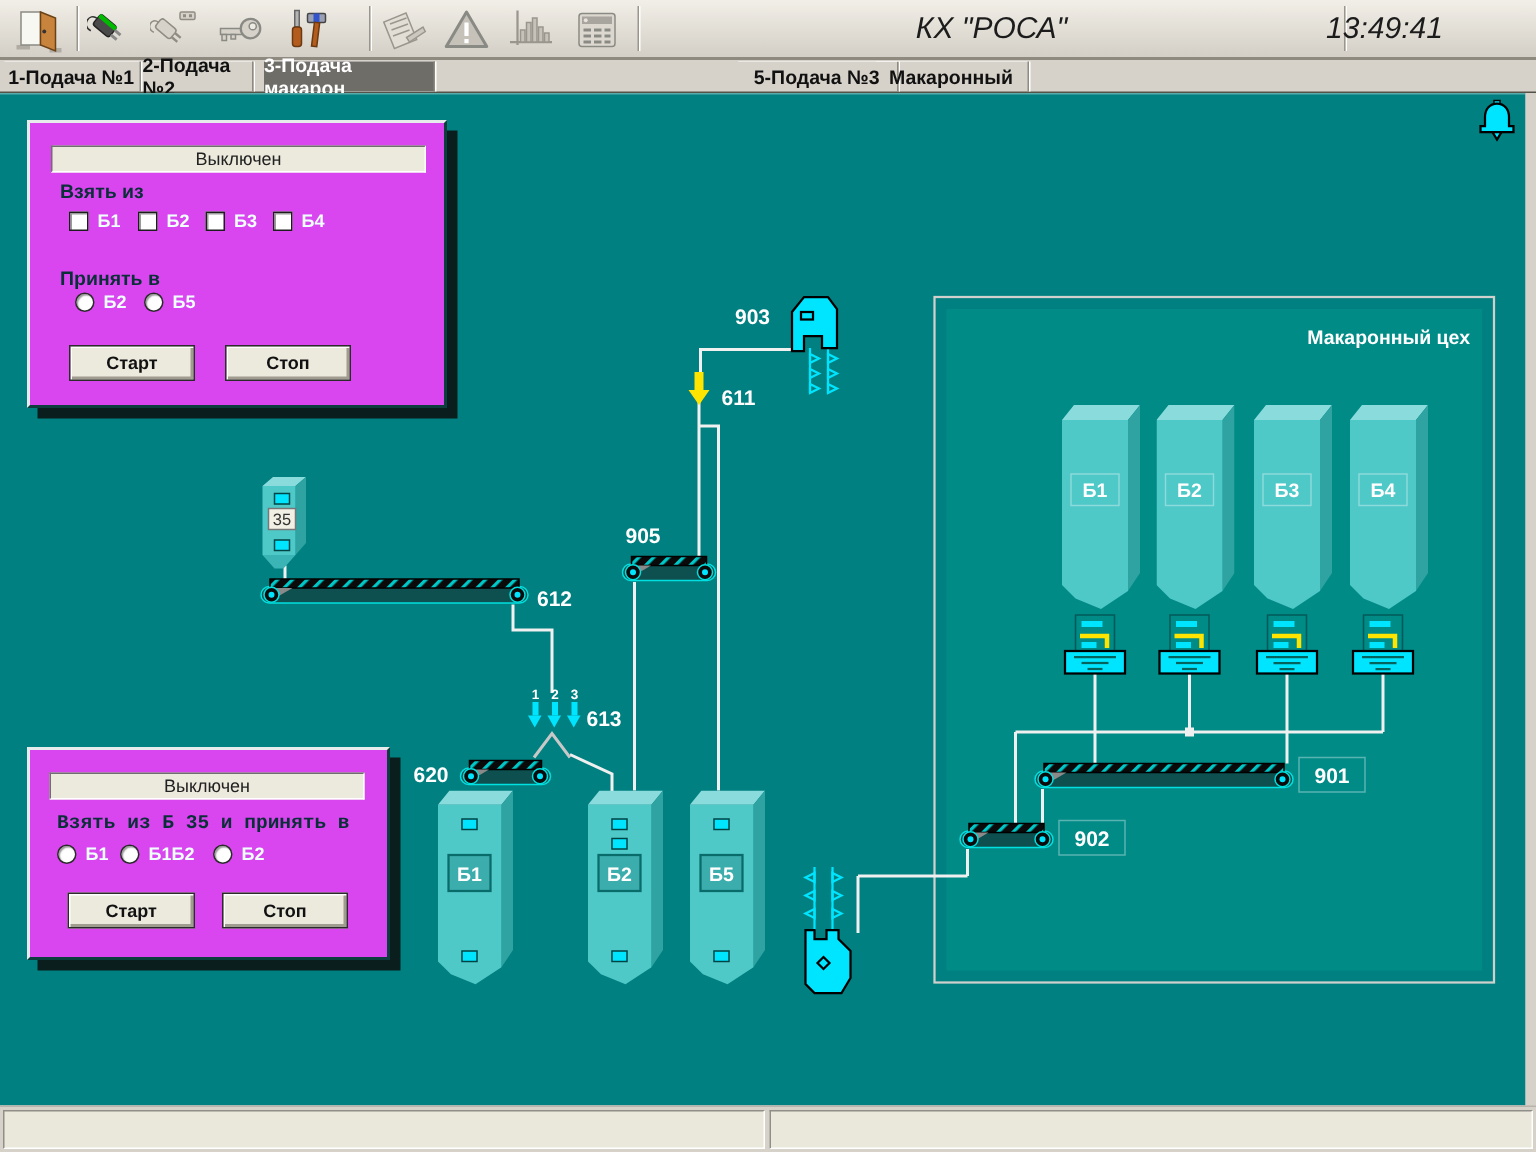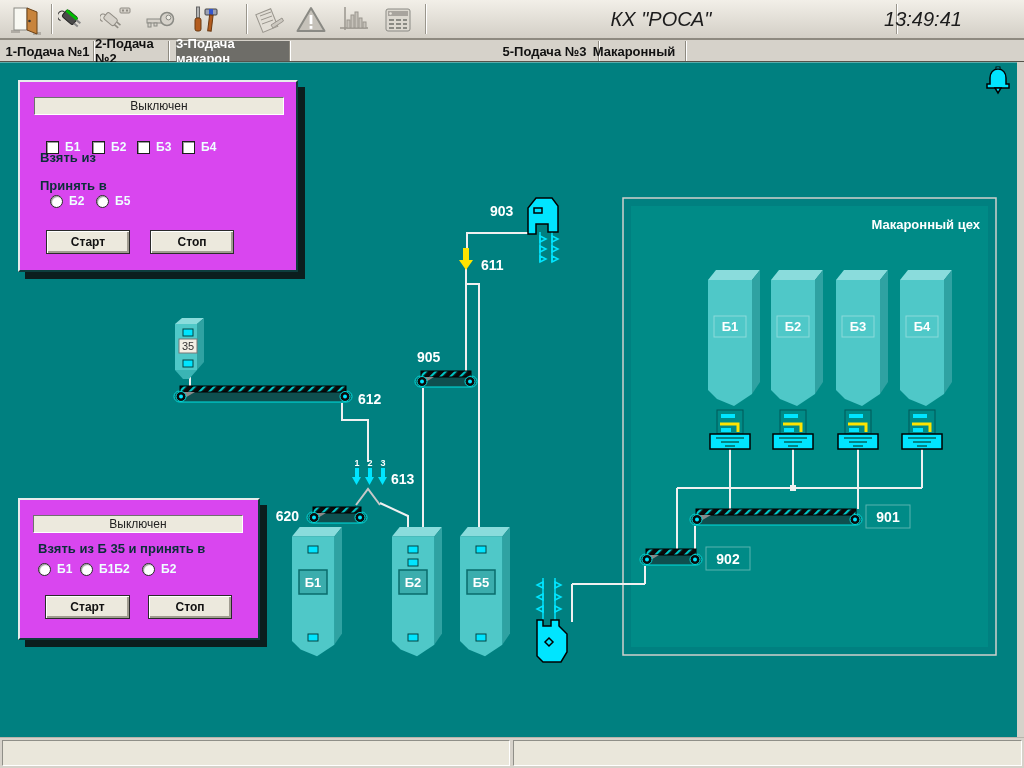--- a/index.html
+++ b/index.html
@@ -446,7 +446,7 @@
 
     <div class="panel" style="left:18px;top:18px;width:280px;height:192px;">
       <div class="statusbox" style="left:14px;top:15px;width:248px;height:16px;">Выключен</div>
-      <div class="plabel" style="left:20px;top:38px;margin-top:30px;">Взять из</div>
+      <div class="plabel" style="left:20px;top:38px;">Взять из</div>
       <div class="ctrl" style="left:26px;top:58px;">
         <span class="cb"></span>
         <span class="clabel">Б1</span>

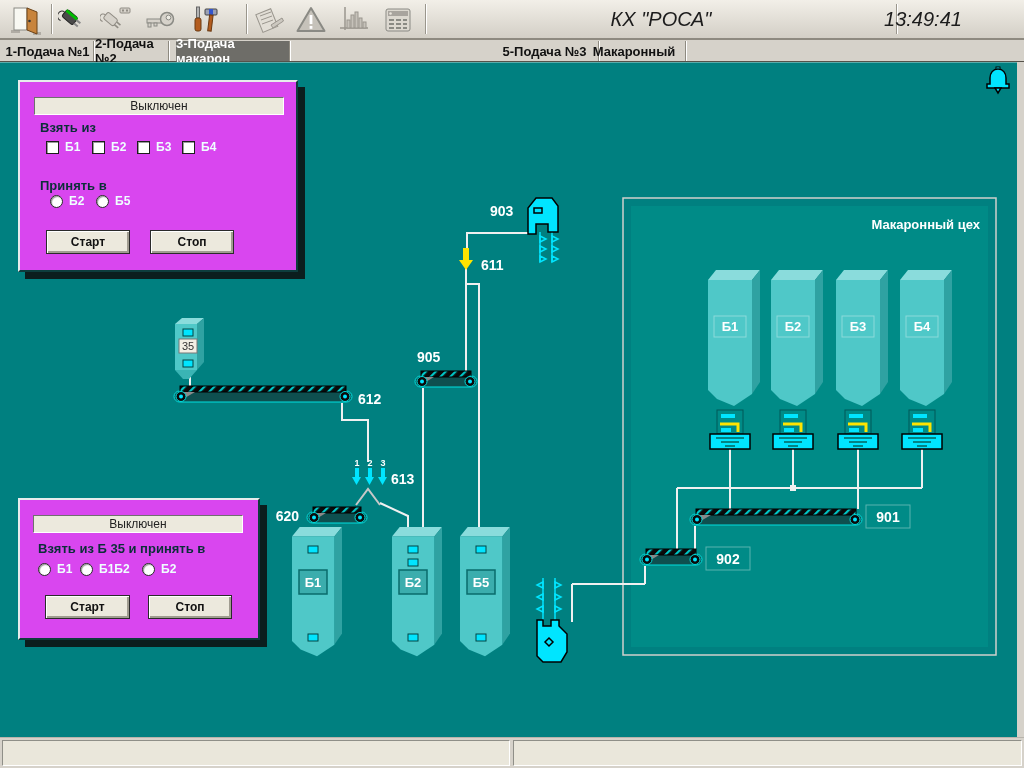--- a/index.html
+++ b/index.html
@@ -478,7 +478,7 @@
 
     <div class="panel" style="left:18px;top:436px;width:242px;height:142px;">
       <div class="statusbox" style="left:13px;top:15px;width:208px;height:16px;">Выключен</div>
-      <div class="plabel" style="left:18px;top:41px;">Взять из Б 35 и принять в</div>
+      <div class="plabel" style="left:18px;top:41px;font-family:Liberation Mono, monospace;">Взять из Б 35 и принять в</div>
       <div class="ctrl" style="left:18px;top:62px;">
         <span class="rd"></span>
         <span class="clabel">Б1</span>

